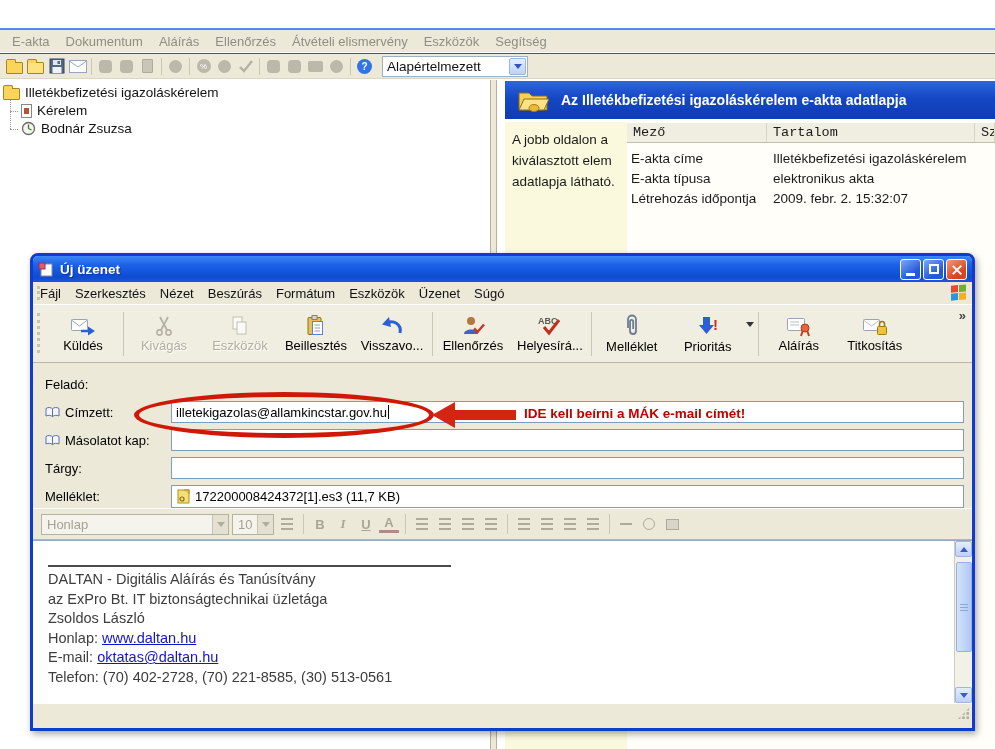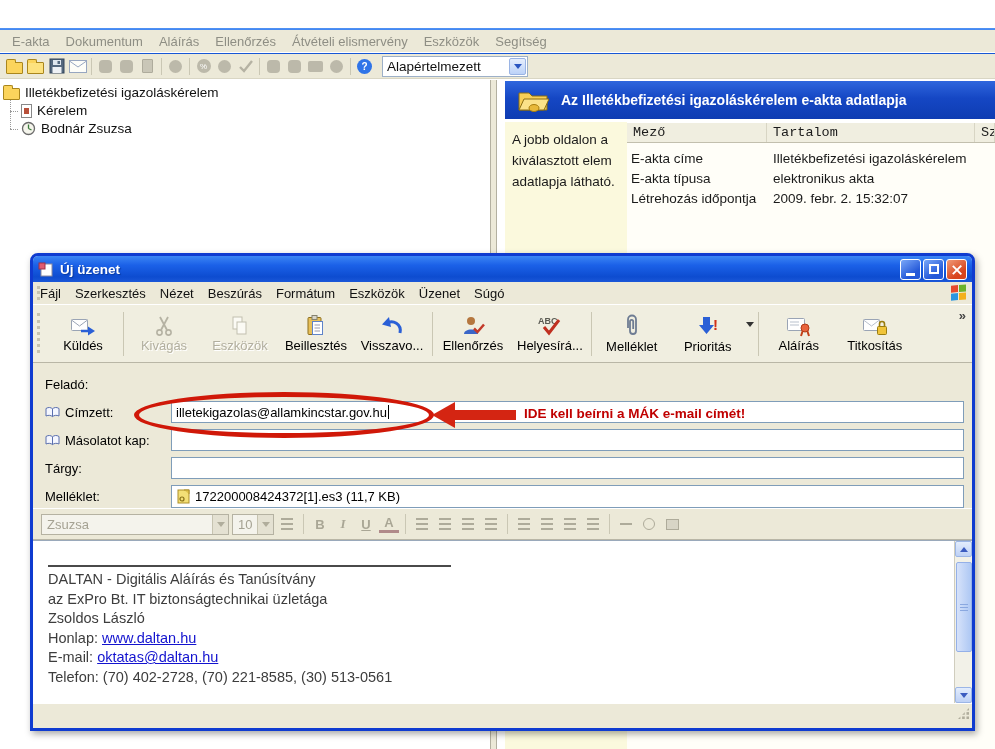--- a/index.html
+++ b/index.html
@@ -487,7 +487,7 @@
 
     <div class="msg-format">
       <div class="fcombo fnt">
-        <span>Zsuzsa</span>
+        <span>Honlap</span>
         <span class="fa">
             <span class="tri-d"></span>
           </span>

